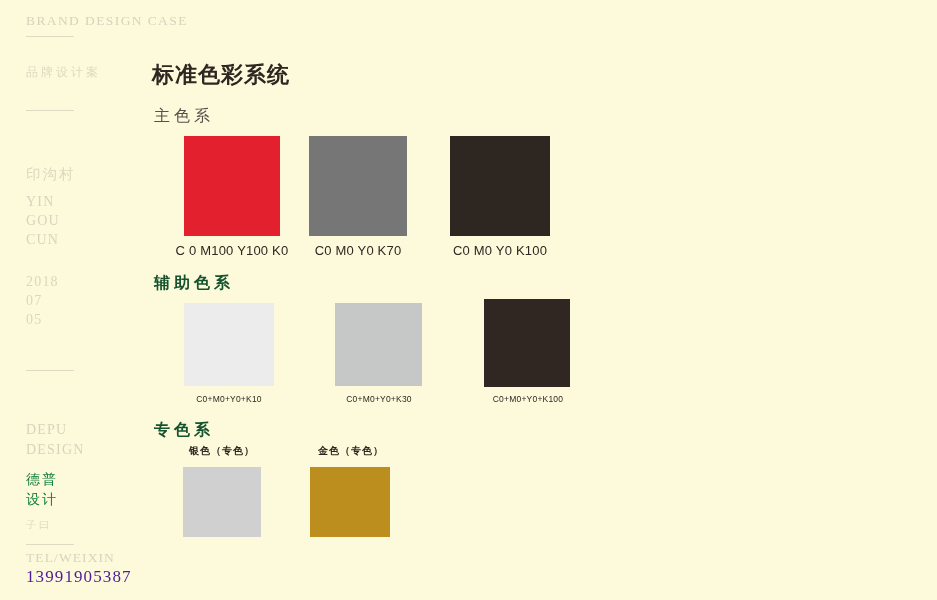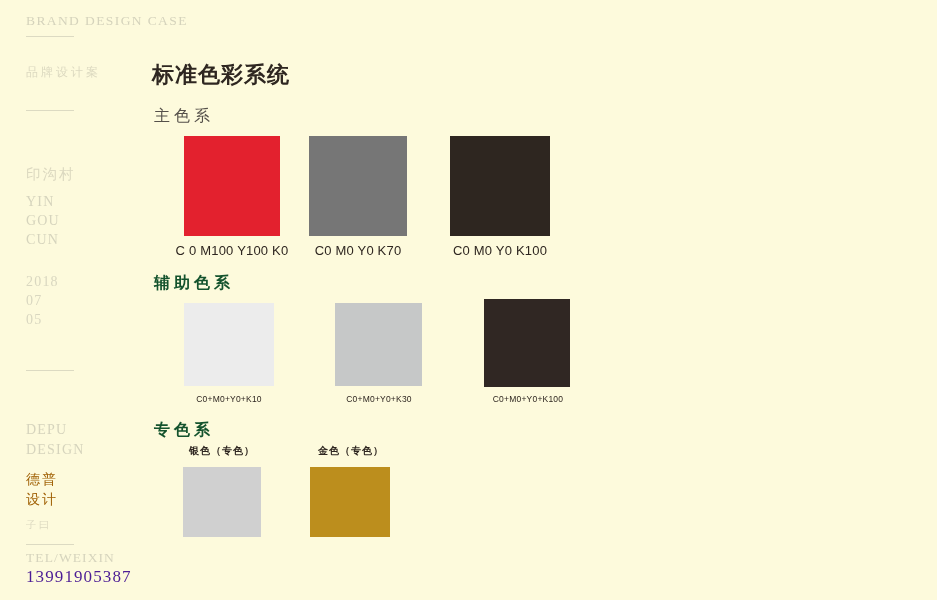--- a/index.html
+++ b/index.html
@@ -55,7 +55,7 @@
   .sb-studio-cn {
     position:absolute; left:26px; top:470px;
     font-size:14px; line-height:20px; letter-spacing:2px;
-    color:#a16207; font-family:Liberation Mono, monospace;
+    color:#15803d; font-family:Liberation Mono, monospace;
   }
   .sb-zi {
     position:absolute; left:26px; top:518px;

